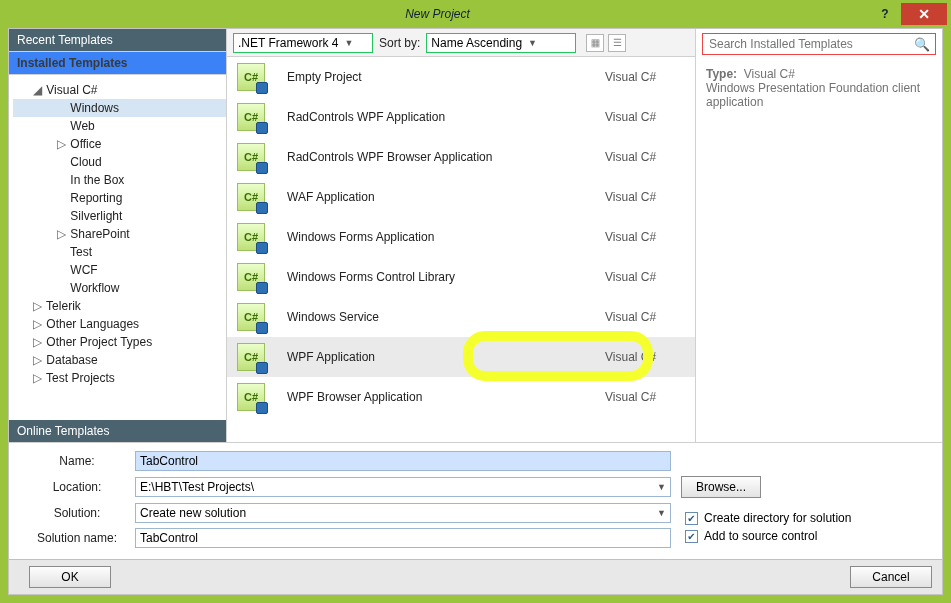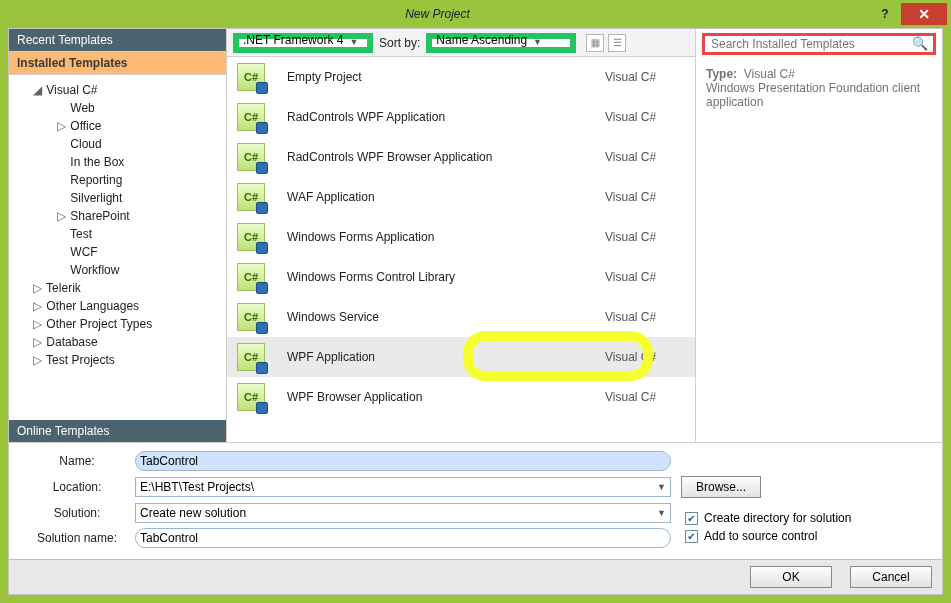--- a/index.html
+++ b/index.html
@@ -32,7 +32,7 @@
   
   .center { flex:1; display:flex; flex-direction:column; border-right:1px solid #d0d0d0; min-width:0;}
   .toolbar { height:28px; background:#f3f3f3; border-bottom:1px solid #d0d0d0; display:flex; align-items:center; padding:0 6px; gap:6px;}
-  .combo { height:20px; border:6px solid #22c55e; background:#fff; display:flex; align-items:flex-end; padding:0 4px; }
+  .combo { height:20px; border:1px solid #22c55e; background:#fff; display:flex; align-items:center; padding:0 4px; }
   .combo .arrow { margin-left:6px; font-size:9px; color:#555;}
   .sortlbl { color:#222; }
   .viewbtns { display:flex; gap:4px; margin-left:4px;}

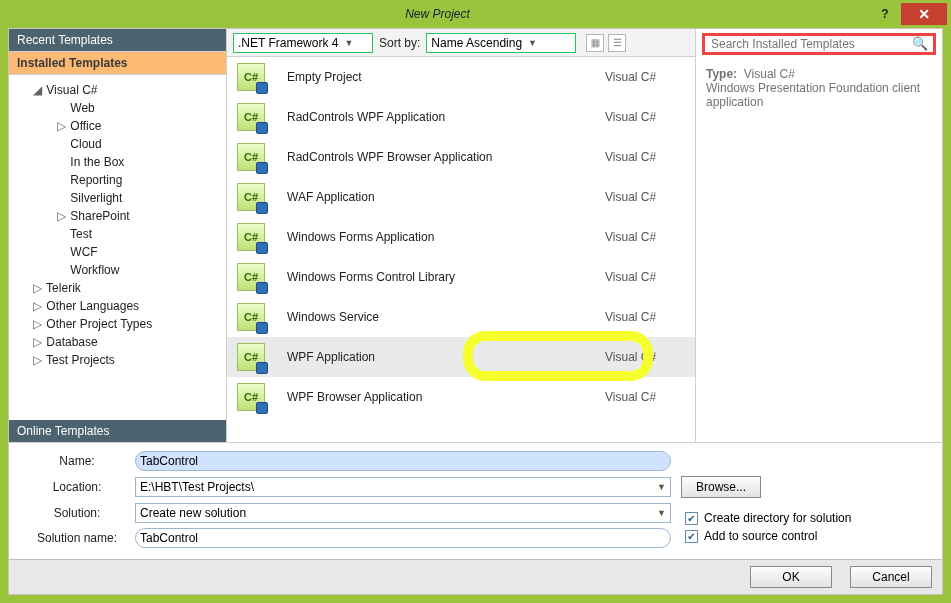--- a/index.html
+++ b/index.html
@@ -49,7 +49,7 @@
 
   
   .infopane { width:246px; display:flex; flex-direction:column;}
-  .searchbox { margin:4px 6px; height:22px; border:3px solid #ef4444; display:flex; align-items:flex-start; padding:0 4px;}
+  .searchbox { margin:4px 6px; height:22px; border:1px solid #ef4444; display:flex; align-items:center; padding:0 4px;}
   .searchbox input { flex:1; border:none; outline:none; font-size:12px; color:#888;}
   .searchbox .mag { color:#2f6fb4; font-size:13px; }
   .info { padding:8px 10px; color:#737373; }

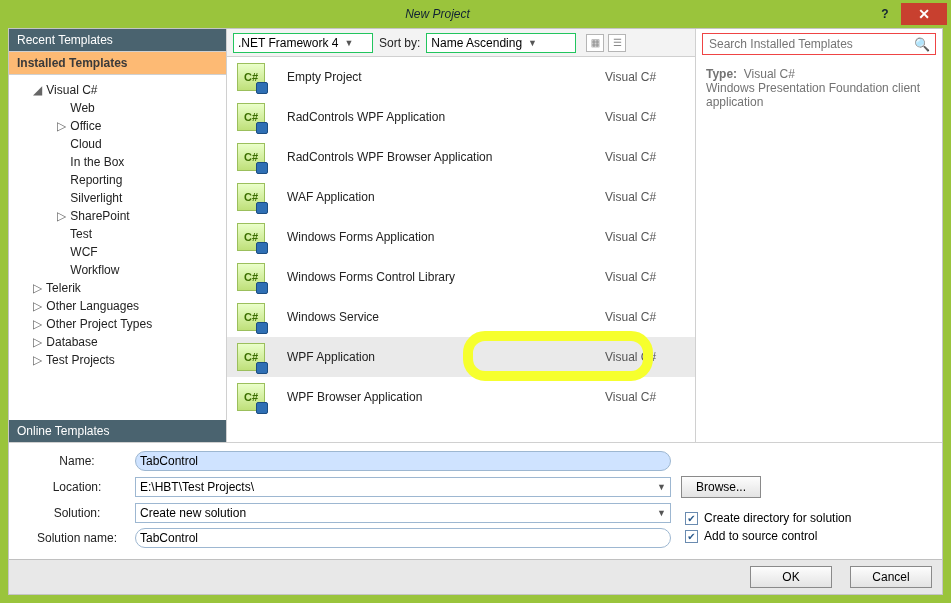--- a/index.html
+++ b/index.html
@@ -21,7 +21,7 @@
   
   .sidebar { width:218px; background:#fff; border-right:1px solid #d0d0d0; display:flex; flex-direction:column; }
   .sidehdr { background:#4a636f; color:#fff; padding:4px 8px; font-size:12px; }
-  .sidehdr.light { background:#fdba74; color:#3a3a3a; font-weight:bold; border-top:1px solid #d0d0d0; border-bottom:1px solid #d0d0d0;}
+  .sidehdr.light { background:#3b82f6; color:#3a3a3a; font-weight:bold; border-top:1px solid #d0d0d0; border-bottom:1px solid #d0d0d0;}
   .tree { flex:1; overflow:auto; padding:6px 0 6px 4px; }
   .tree-item { padding:2px 4px 2px 8px; color:#222; white-space:nowrap; cursor:default;}
   .tree-item .tw { display:inline-block; width:10px; color:#666; }

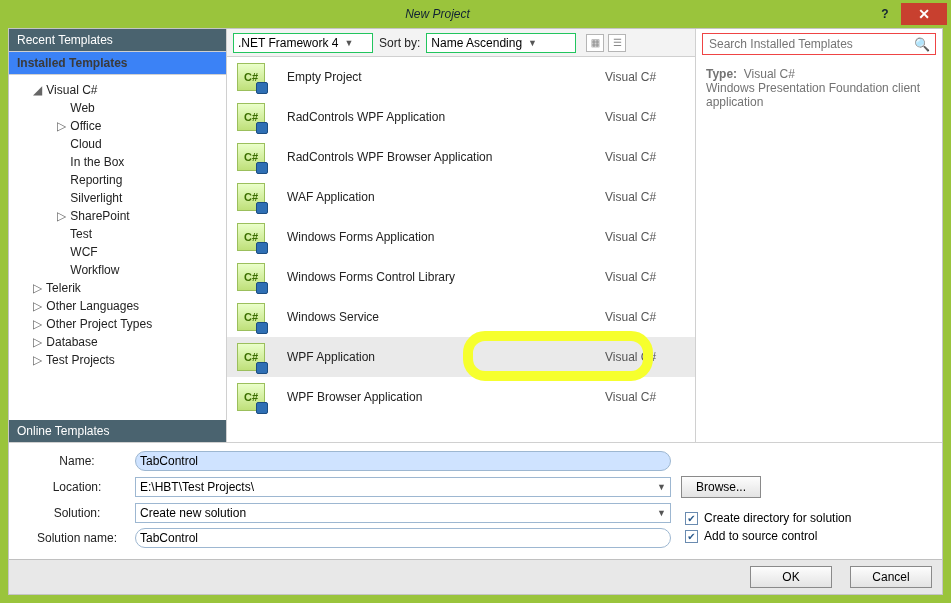--- a/index.html
+++ b/index.html
@@ -89,6 +89,7 @@
       <div class="sidehdr light">Installed Templates</div>
       <div class="tree" id="tree">
           <div class="tree-item d1"><span class="tw">◢</span> Visual C#</div>
+          <div class="tree-item d2 sel"><span class="tw"></span> Windows</div>
           <div class="tree-item d2"><span class="tw"></span> Web</div>
           <div class="tree-item d2"><span class="tw">▷</span> Office</div>
           <div class="tree-item d2"><span class="tw"></span> Cloud</div>

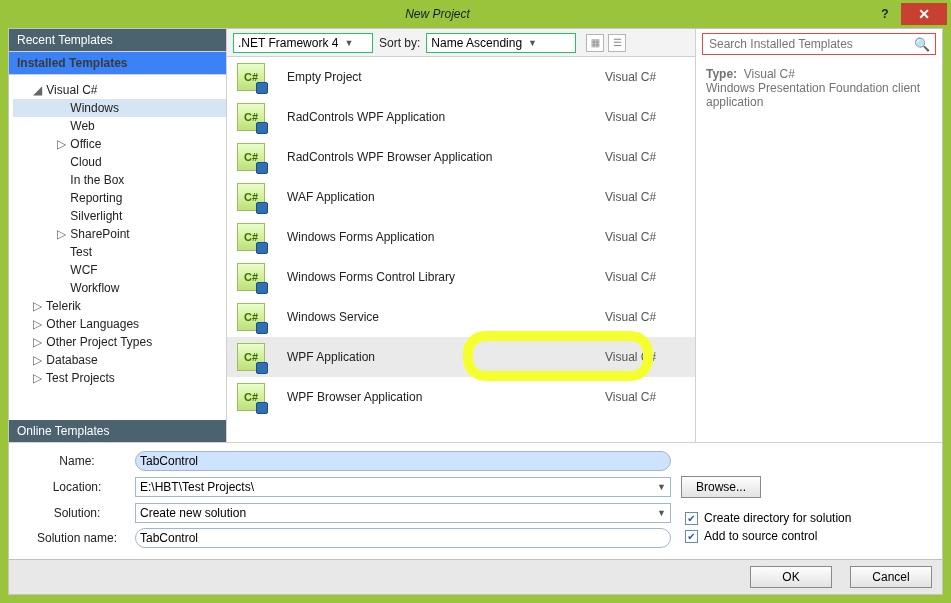--- a/index.html
+++ b/index.html
@@ -60,7 +60,7 @@
   .frow { display:flex; align-items:center; margin-bottom:5px; }
   .frow .lbl { width:116px; color:#222;text-align:center;}
   .frow input.txt, .frow .cb { height:20px; border:1px solid #9db7d1; padding:0 4px; background:#fff;}
-  .frow input.txt { width:536px;border-radius:10px; }
+  .frow input.txt { width:536px; }
   .frow input.txt.sel { background:#cfe3ff; }
   .frow .cb { width:536px; display:flex; align-items:center; justify-content:space-between;}
   .frow .cb .arrow{ font-size:9px; color:#555;}

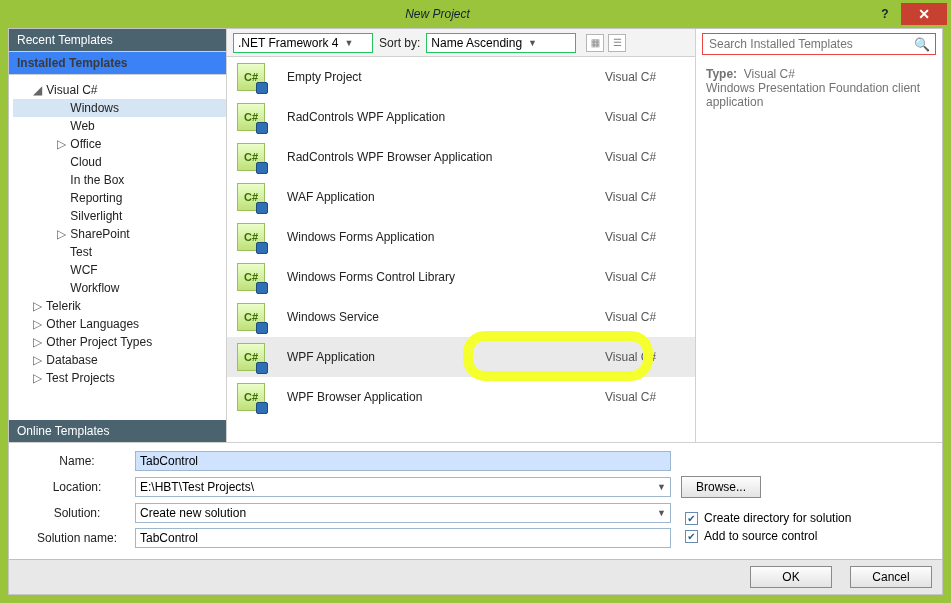--- a/index.html
+++ b/index.html
@@ -69,7 +69,7 @@
   .chkbox { width:13px; height:13px; border:1px solid #6a8bb0; background:#fff; display:flex; align-items:center; justify-content:center; margin-right:6px; font-size:10px; color:#2b5a8c;}
 
   
-  .footer { background:#e8e8e8; border-top:1px solid #c0c0c0; padding:6px 10px; display:flex; justify-content:flex-end; gap:8px;}
+  .footer { background:#e8e8e8; border-top:1px solid #c0c0c0; padding:6px 10px; display:flex; justify-content:space-between; gap:8px;}
   .footer .btn { width:82px; text-align:center; }
 </style>
 </head>

